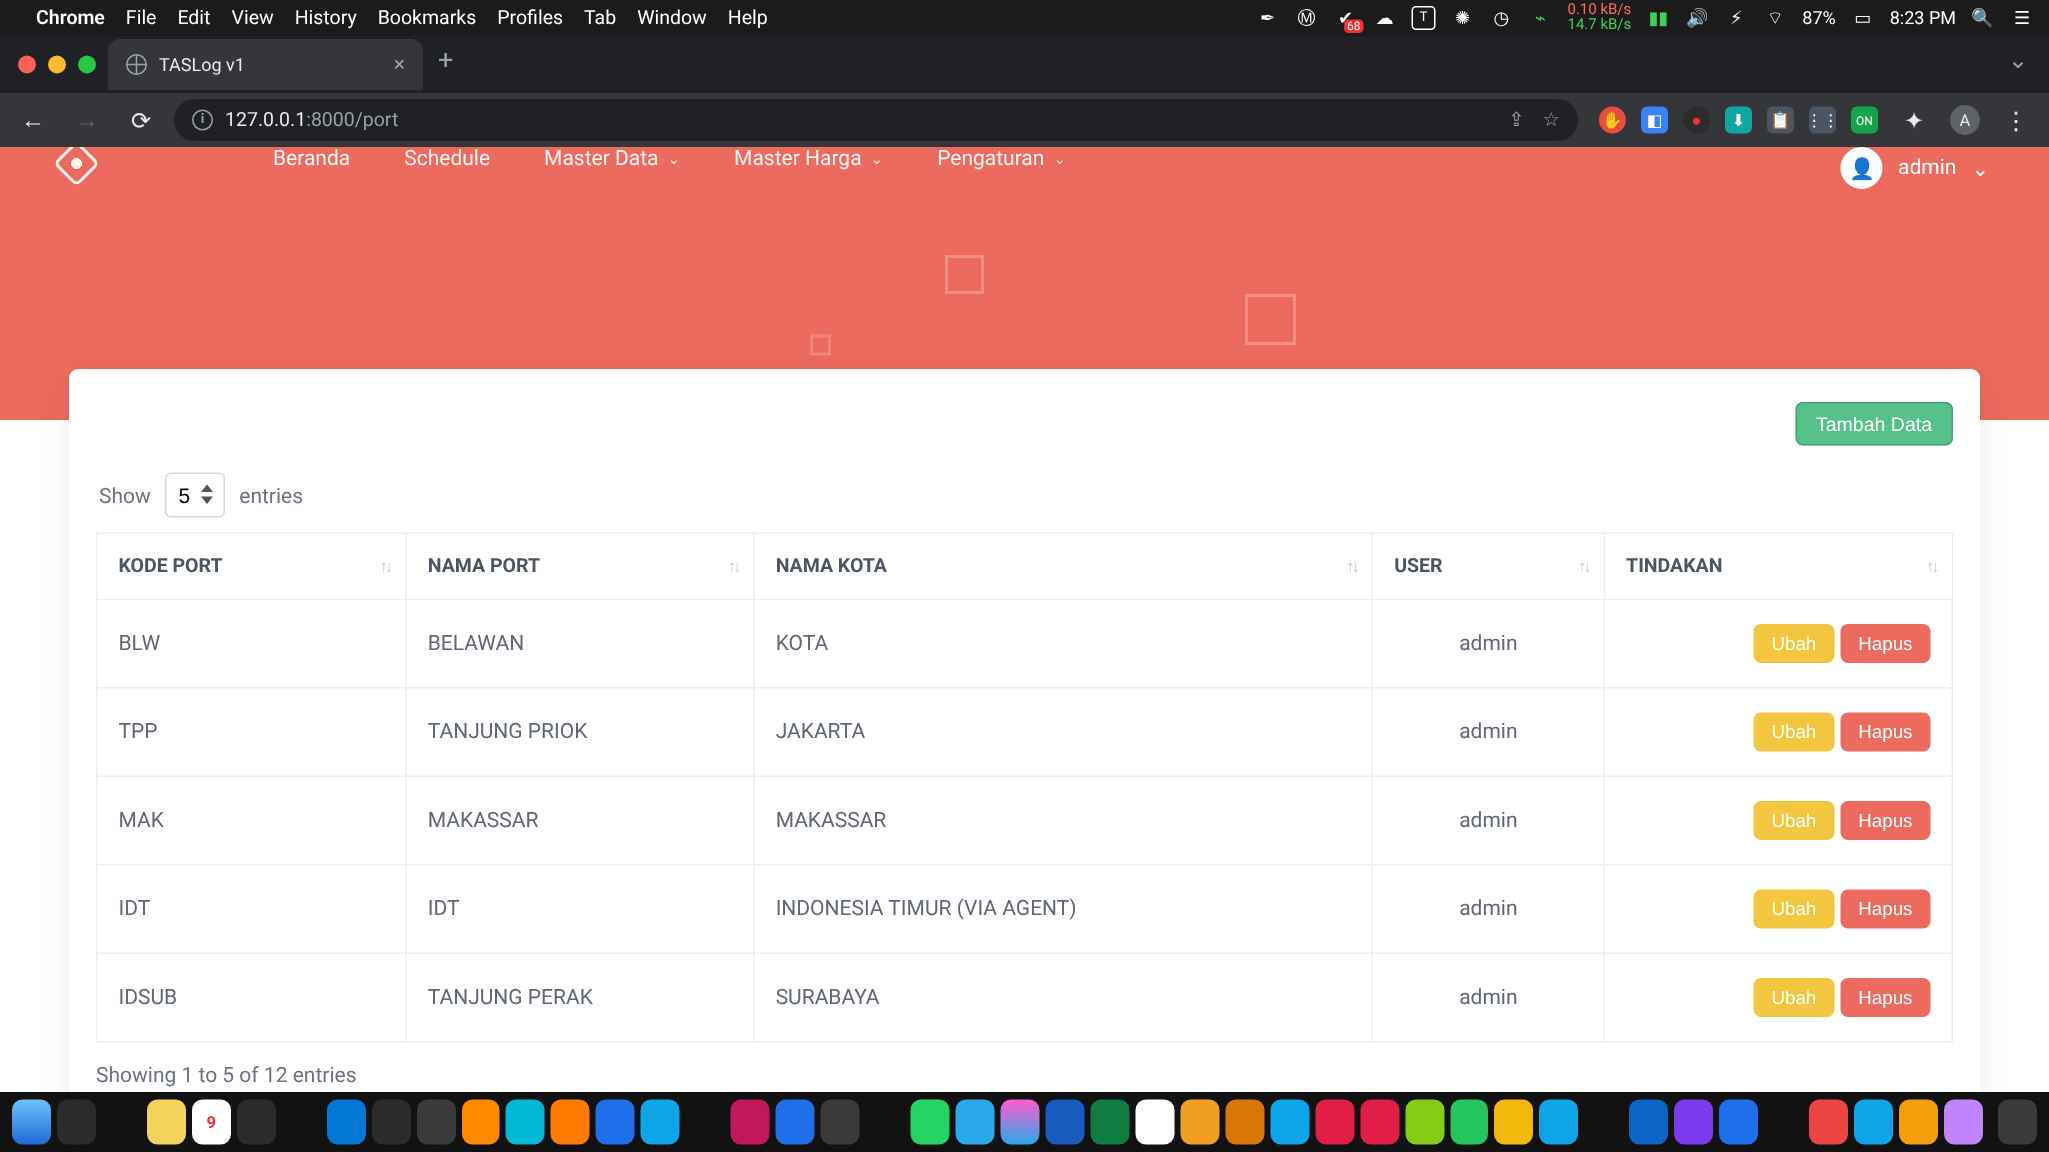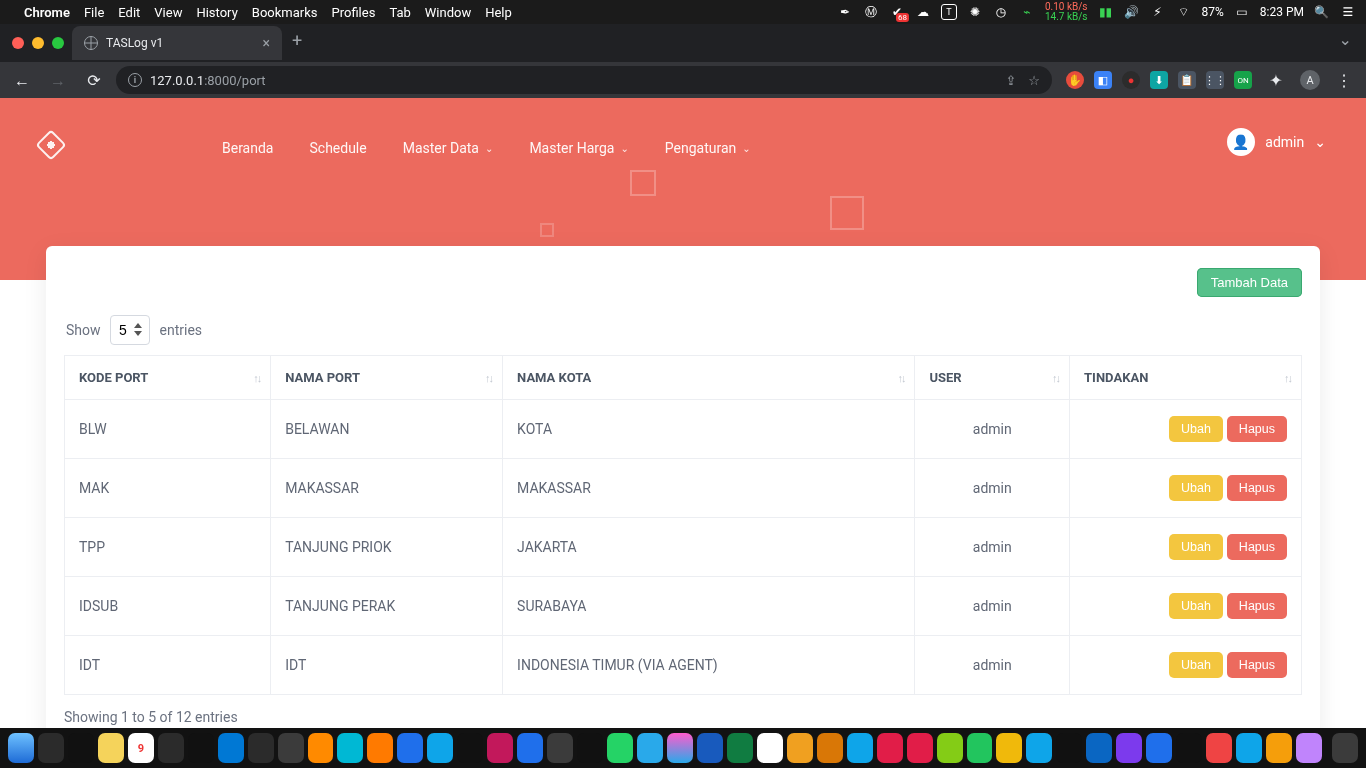--- a/index.html
+++ b/index.html
@@ -51,7 +51,7 @@
   .hero::before { width:22px; height:22px; left:630px; top:72px; }
   .hero::after  { width:30px; height:30px; left:830px; top:98px; }
   .hero .sq3{position:absolute;width:14px;height:14px;left:540px;top:125px;border:2px solid rgba(255,255,255,0.2);}
-  .topnav { height:58px; display:flex; align-items:flex-end; padding:0 40px;gap:40px; }
+  .topnav { height:58px; display:flex; align-items:flex-start; padding:0 40px; }
   .logo { width:22px; height:22px; transform:rotate(45deg); background: radial-gradient(circle at center,#fff 28%,transparent 30%), #fff0; border:2px solid #fff; border-radius:4px; opacity:.9; }
   .navlinks { display:flex; gap:36px; margin-left:120px; }
   .navlinks a { color:#ffffff; opacity:.95; text-decoration:none; font-size:14px; display:flex; align-items:center; gap:6px; cursor:pointer;}

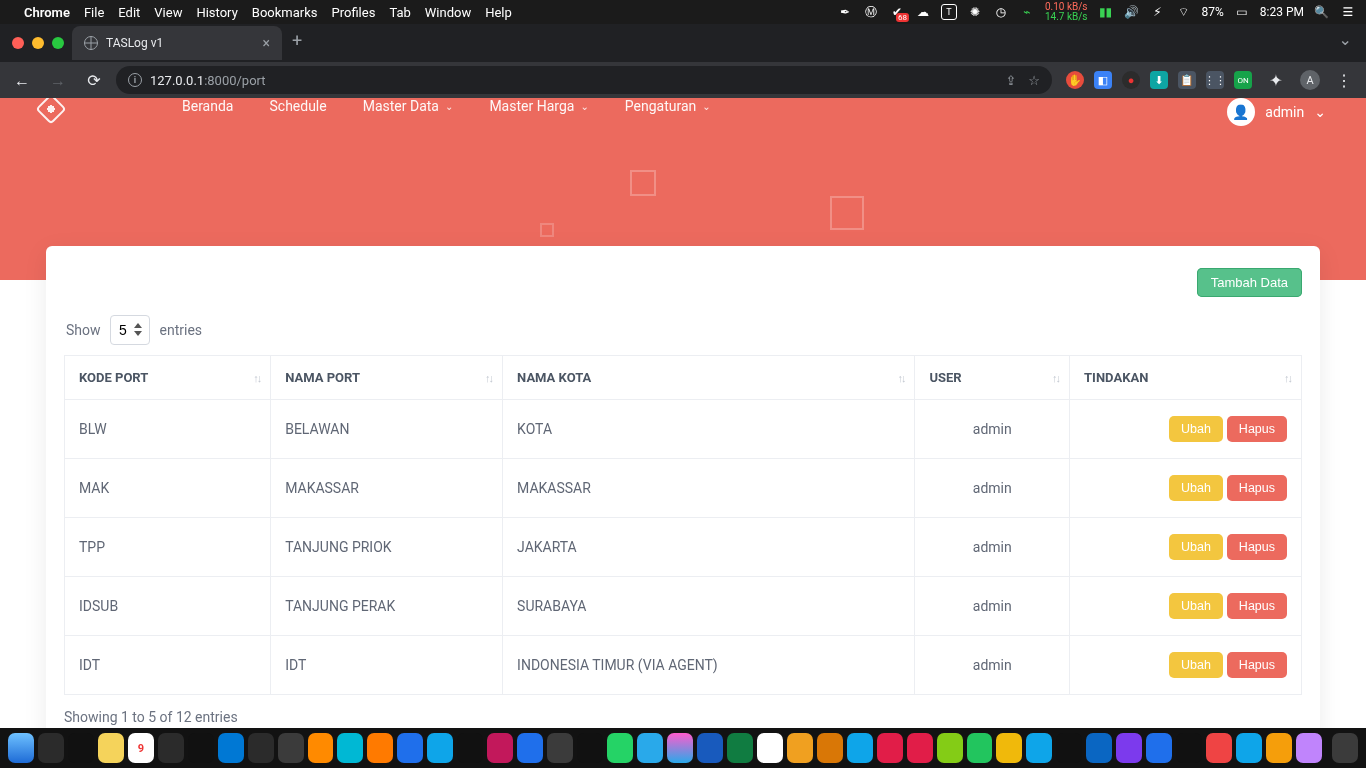--- a/index.html
+++ b/index.html
@@ -244,16 +244,16 @@
               <td class="row-actions"><button class="btn btn-yellow">Ubah</button><button class="btn btn-red">Hapus</button></td>
             </tr>
             <tr>
+              <td>TPP</td>
+              <td>TANJUNG PRIOK</td>
+              <td>JAKARTA</td>
+              <td class="user">admin</td>
+              <td class="row-actions"><button class="btn btn-yellow">Ubah</button><button class="btn btn-red">Hapus</button></td>
+            </tr>
+            <tr>
               <td>MAK</td>
               <td>MAKASSAR</td>
               <td>MAKASSAR</td>
-              <td class="user">admin</td>
-              <td class="row-actions"><button class="btn btn-yellow">Ubah</button><button class="btn btn-red">Hapus</button></td>
-            </tr>
-            <tr>
-              <td>TPP</td>
-              <td>TANJUNG PRIOK</td>
-              <td>JAKARTA</td>
               <td class="user">admin</td>
               <td class="row-actions"><button class="btn btn-yellow">Ubah</button><button class="btn btn-red">Hapus</button></td>
             </tr>

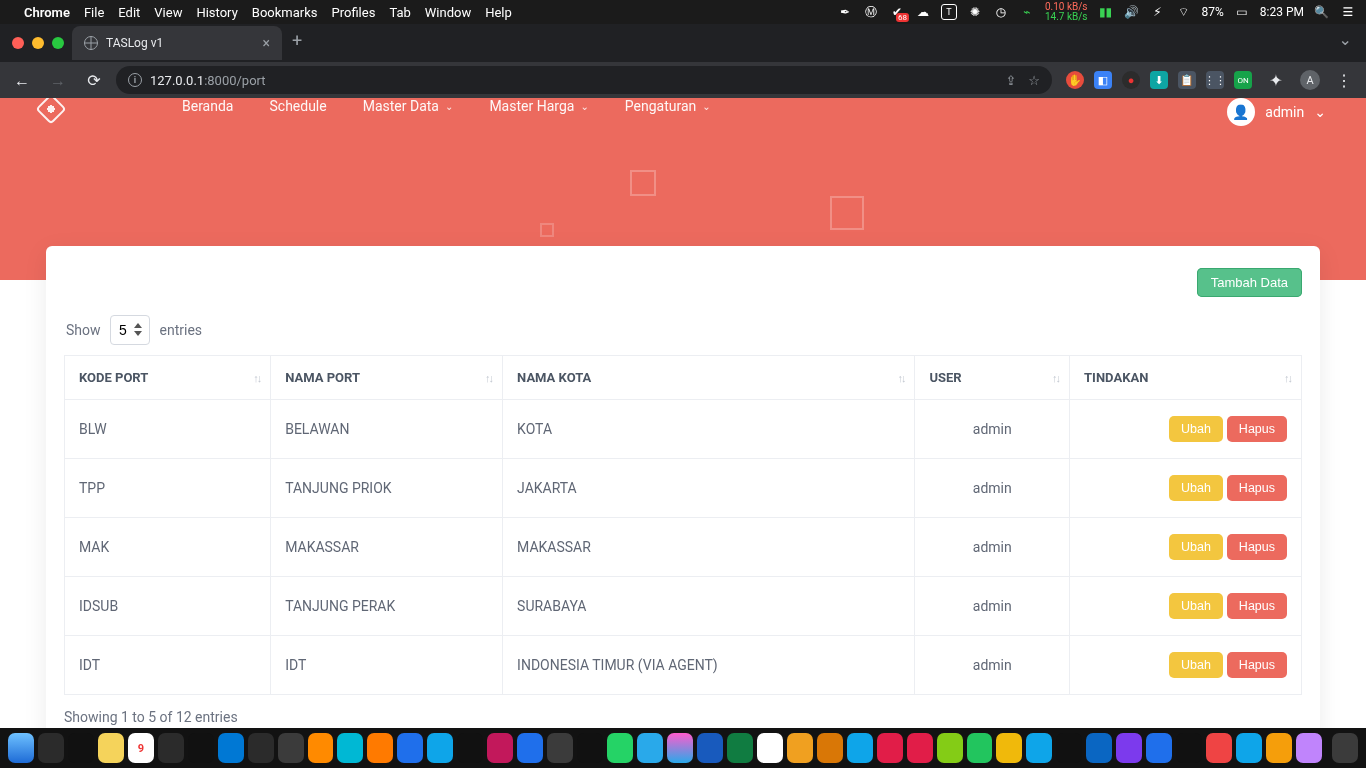--- a/index.html
+++ b/index.html
@@ -258,16 +258,16 @@
               <td class="row-actions"><button class="btn btn-yellow">Ubah</button><button class="btn btn-red">Hapus</button></td>
             </tr>
             <tr>
+              <td>IDT</td>
+              <td>IDT</td>
+              <td>INDONESIA TIMUR (VIA AGENT)</td>
+              <td class="user">admin</td>
+              <td class="row-actions"><button class="btn btn-yellow">Ubah</button><button class="btn btn-red">Hapus</button></td>
+            </tr>
+            <tr>
               <td>IDSUB</td>
               <td>TANJUNG PERAK</td>
               <td>SURABAYA</td>
-              <td class="user">admin</td>
-              <td class="row-actions"><button class="btn btn-yellow">Ubah</button><button class="btn btn-red">Hapus</button></td>
-            </tr>
-            <tr>
-              <td>IDT</td>
-              <td>IDT</td>
-              <td>INDONESIA TIMUR (VIA AGENT)</td>
               <td class="user">admin</td>
               <td class="row-actions"><button class="btn btn-yellow">Ubah</button><button class="btn btn-red">Hapus</button></td>
             </tr>

